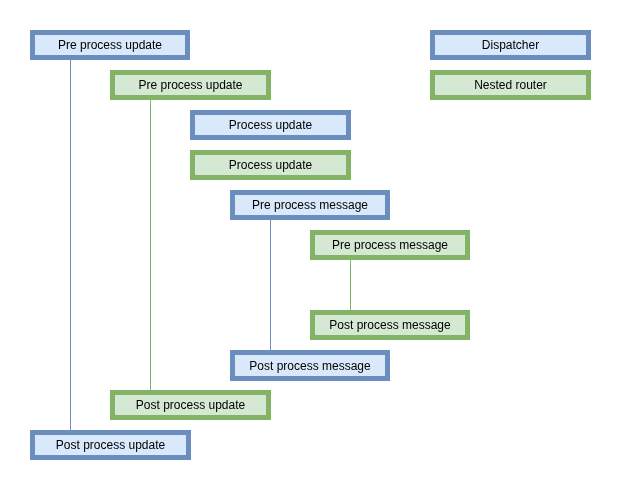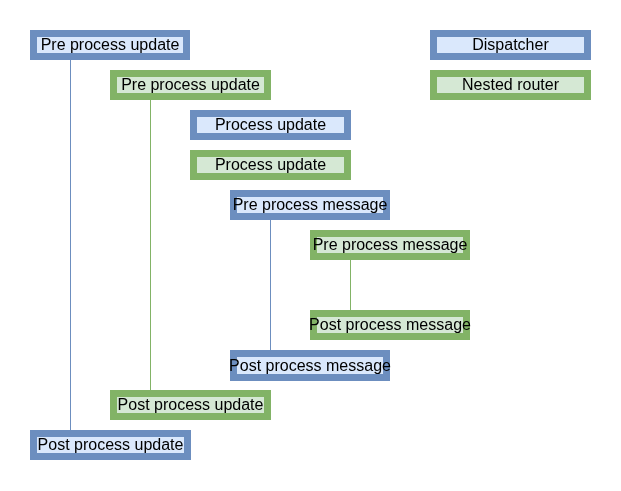--- a/index.html
+++ b/index.html
@@ -21,10 +21,10 @@
     display: flex;
     align-items: center;
     justify-content: center;
-    font-size: 16px;
+    font-size: 12px;
     line-height: 1;
     color: #000000;
-    border: 7px solid #6d28d9;
+    border: 5px solid #6d28d9;
     white-space: nowrap;
     z-index: 2;
   }

